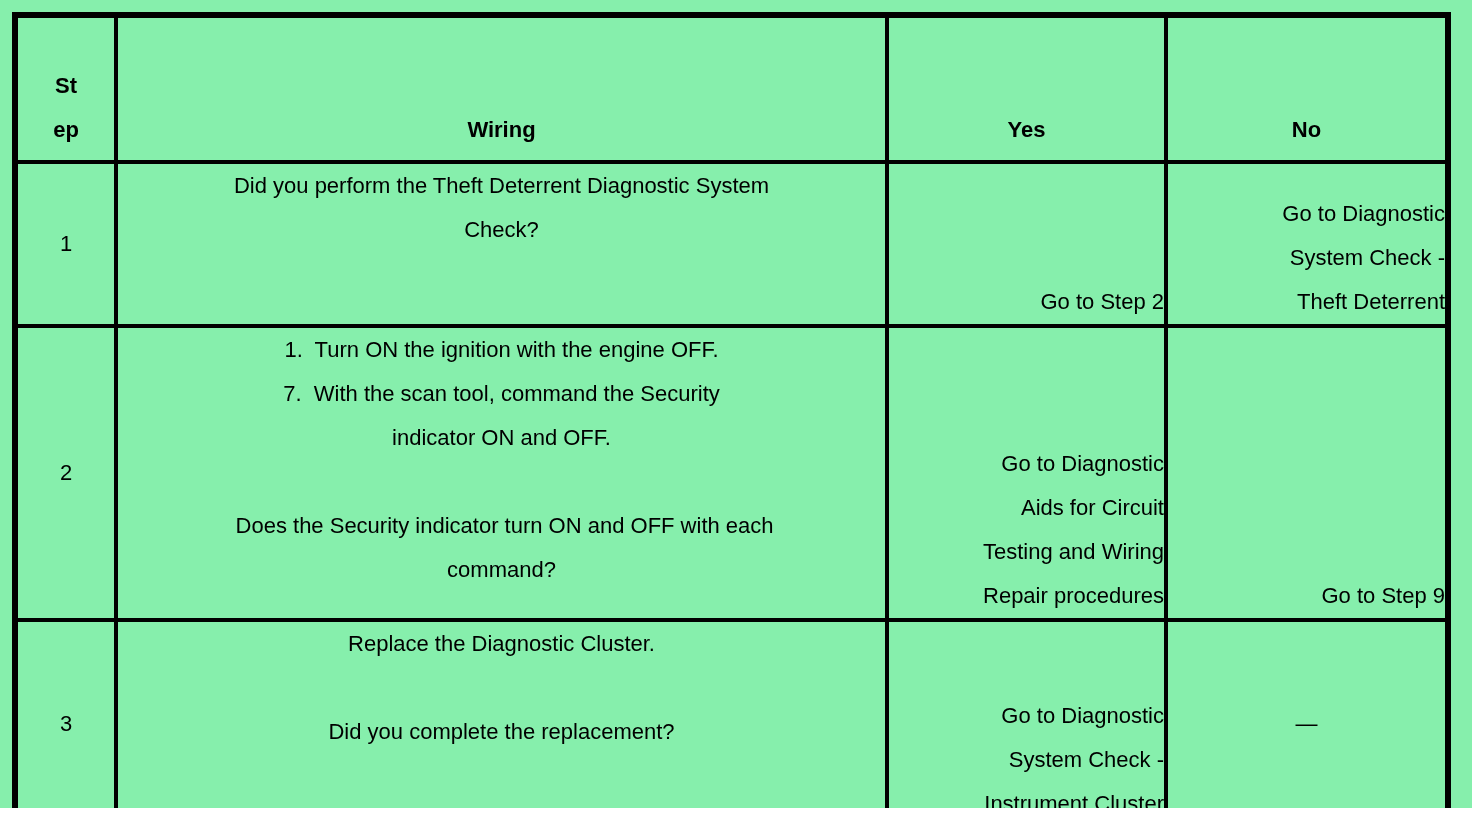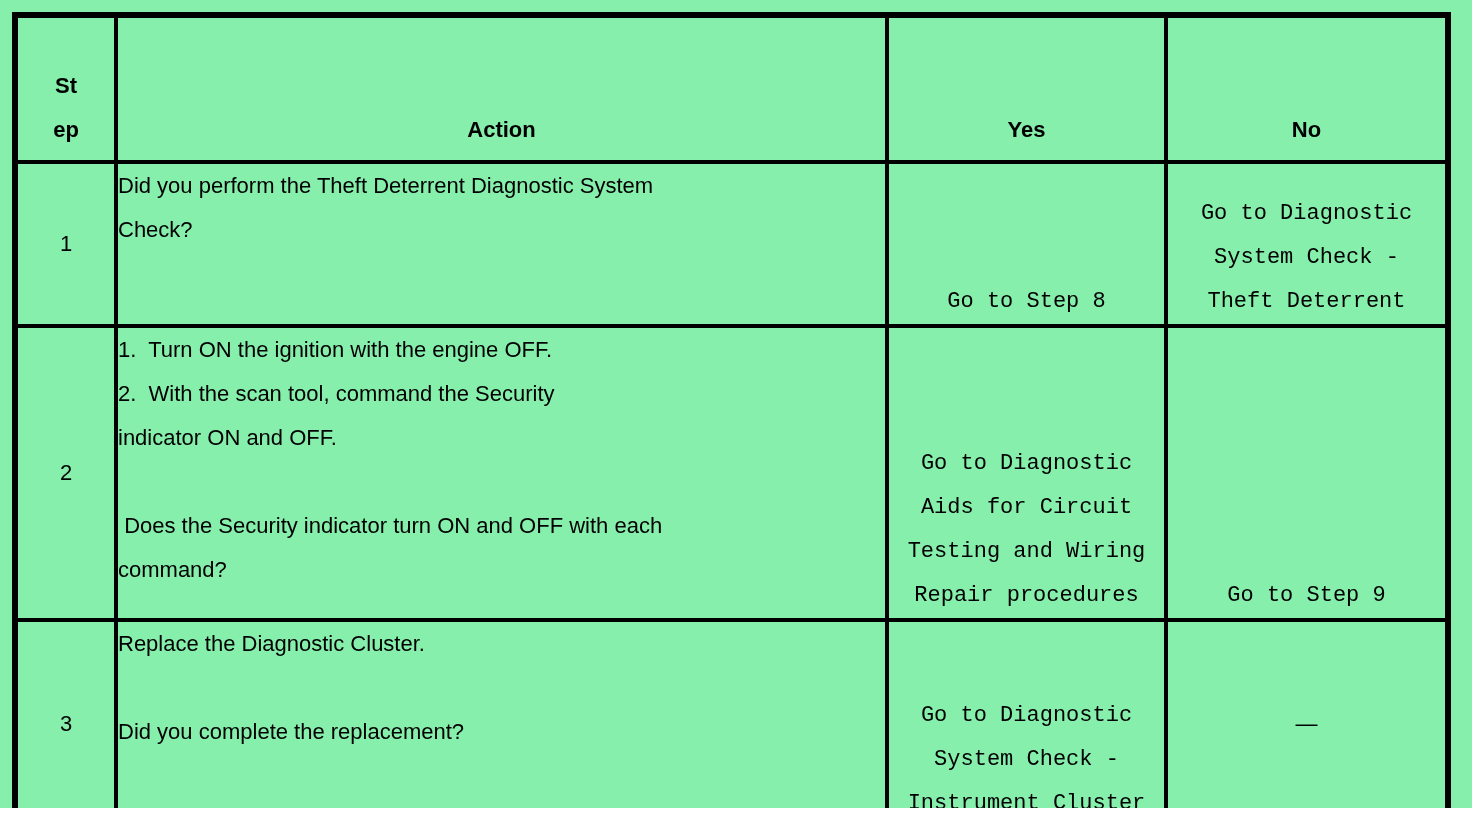--- a/index.html
+++ b/index.html
@@ -84,7 +84,7 @@
         <tr class="hdr">
       <th>St
 ep</th>
-      <th>Action</th>
+      <th>Wiring</th>
       <th>Yes</th>
       <th>No</th>
     </tr>

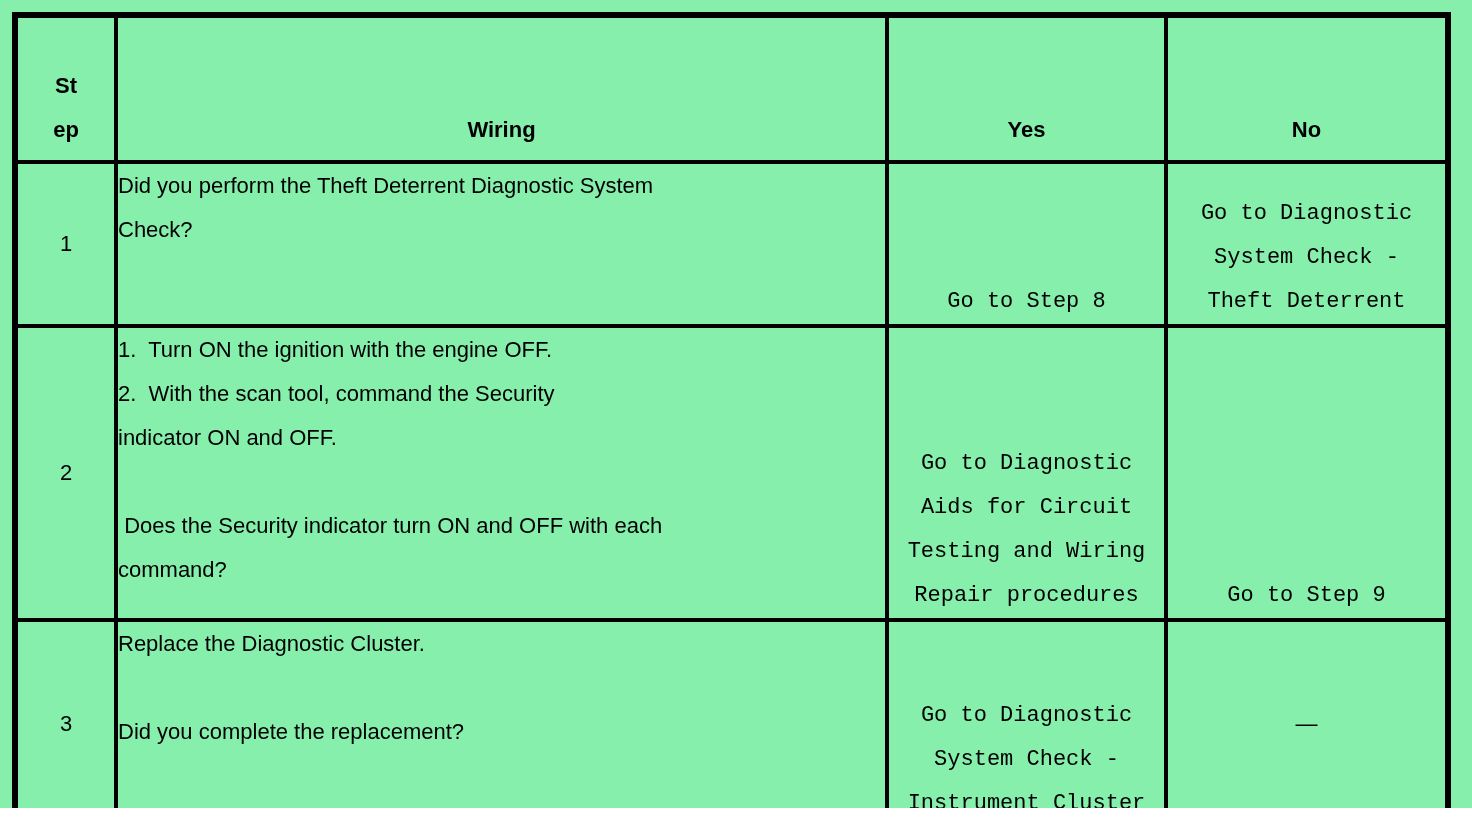--- a/index.html
+++ b/index.html
@@ -54,7 +54,7 @@
   }
   td.cell-action {
     vertical-align: top;
-    text-align: left;
+    text-align: center;
     padding: 12px 18px 0 18px;
   }
   td.cell-choice {

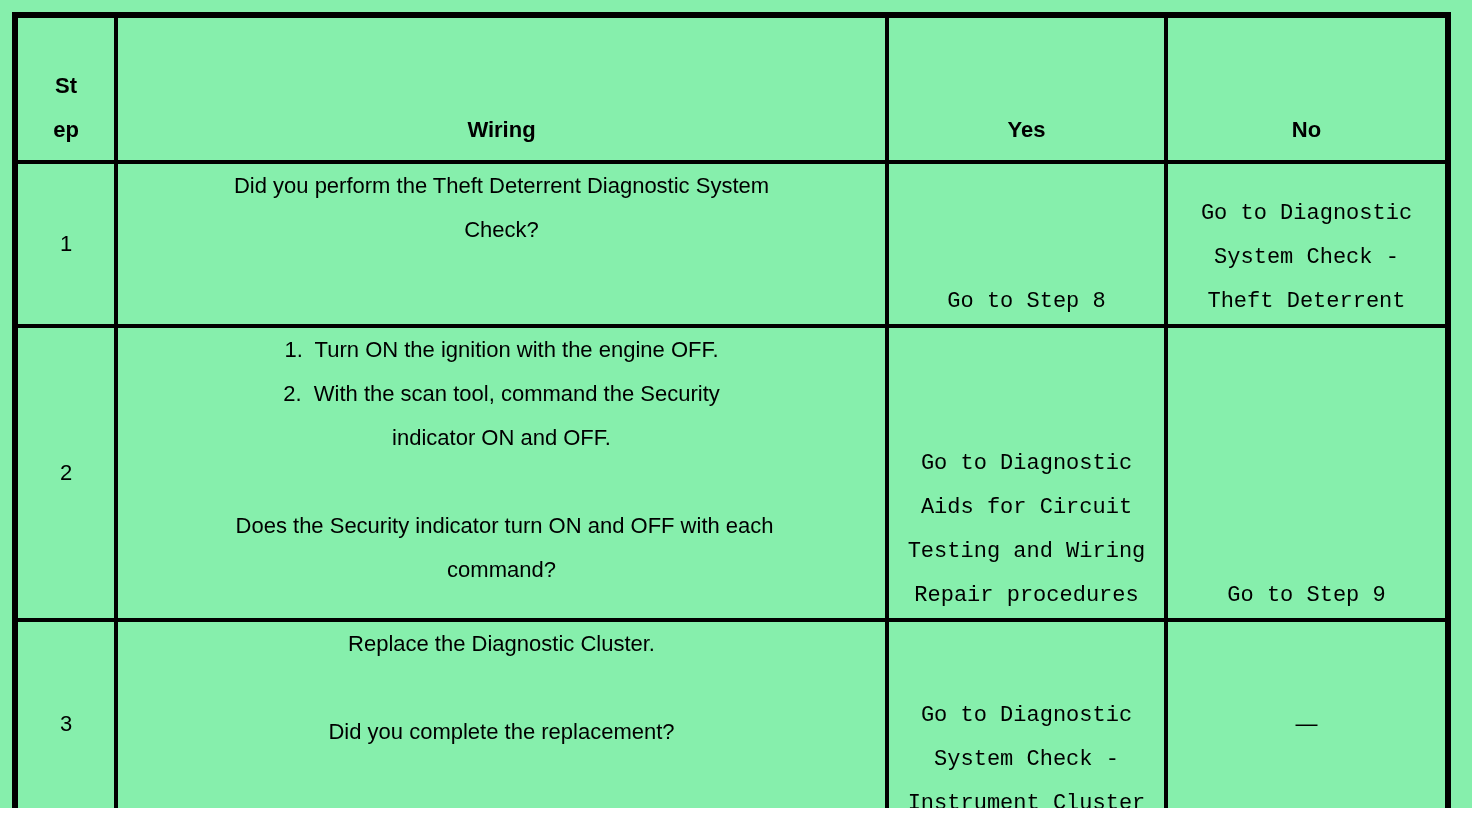--- a/index.html
+++ b/index.html
@@ -59,9 +59,8 @@
   }
   td.cell-choice {
     vertical-align: bottom;
-    text-align: center;
+    text-align: right;
     padding: 0 8px 16px 8px;
-    font-family: Liberation Mono, monospace;
   }
   td.cell-choice-mid {
     vertical-align: middle;

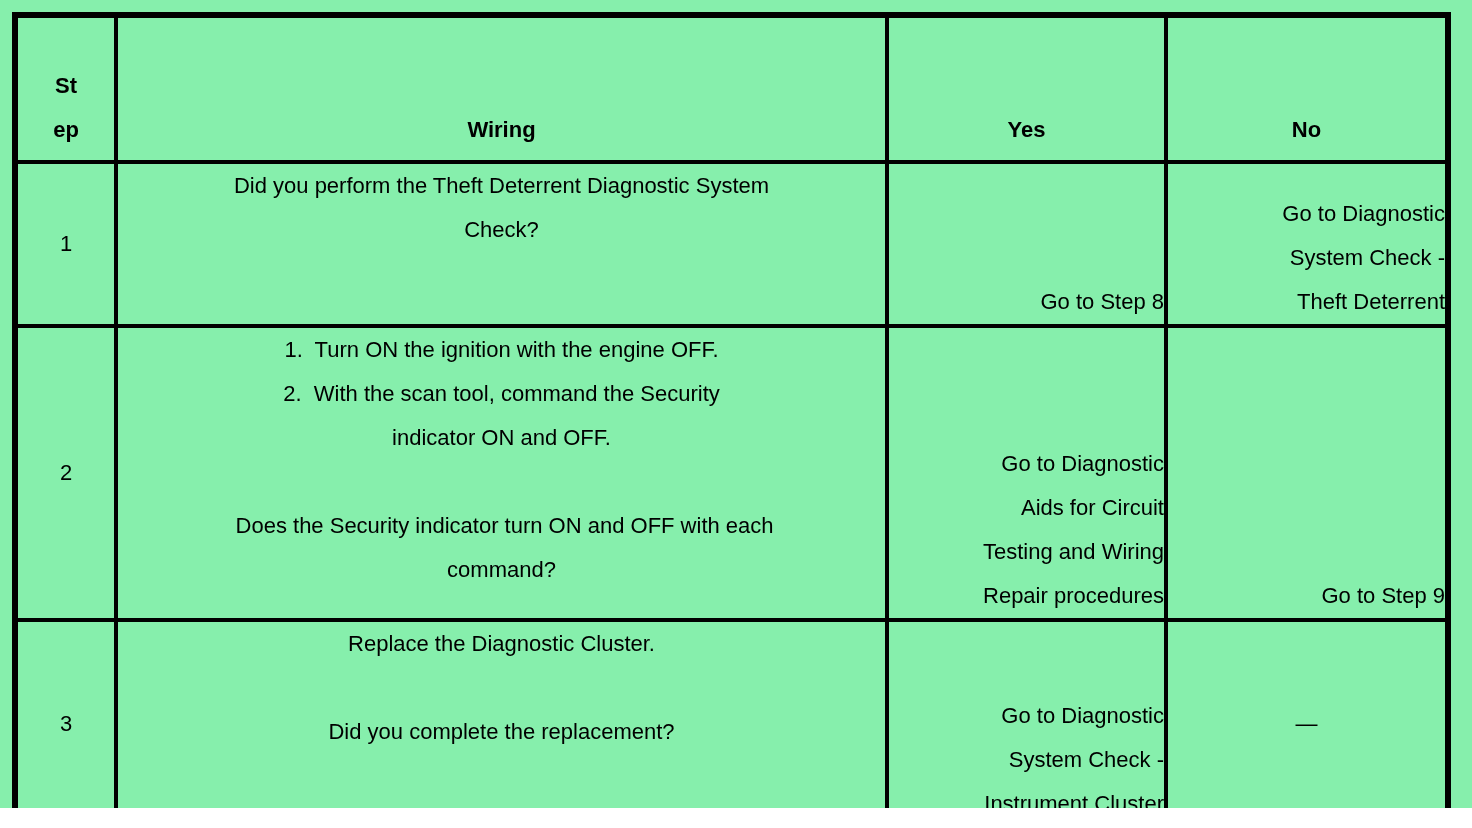--- a/index.html
+++ b/index.html
@@ -91,7 +91,7 @@
       <td class="cell-step">1</td>
       <td class="cell-action">Did you perform the Theft Deterrent Diagnostic System
 Check?</td>
-      <td class="cell-choice">Go to Step 8</td>
+      <td class="cell-choice">Go to Step 2</td>
       <td class="cell-choice">Go to Diagnostic
 System Check -
 Theft Deterrent</td>

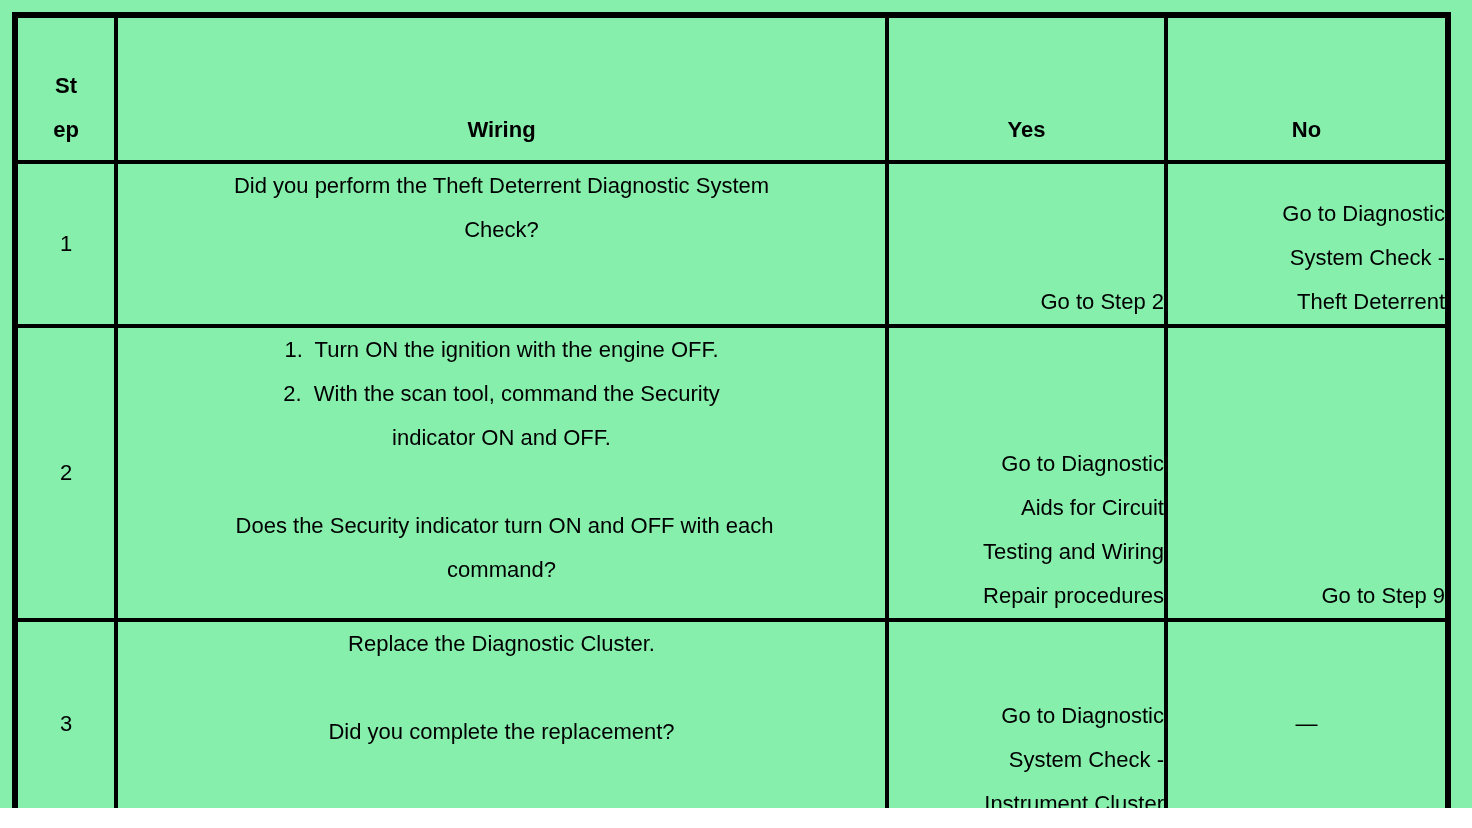--- a/index.html
+++ b/index.html
@@ -99,7 +99,7 @@
     <tr class="r2">
       <td class="cell-step">2</td>
       <td class="cell-action">1.  Turn ON the ignition with the engine OFF.
-2.  With the scan tool, command the Security
+7.  With the scan tool, command the Security
 indicator ON and OFF.
 
  Does the Security indicator turn ON and OFF with each

